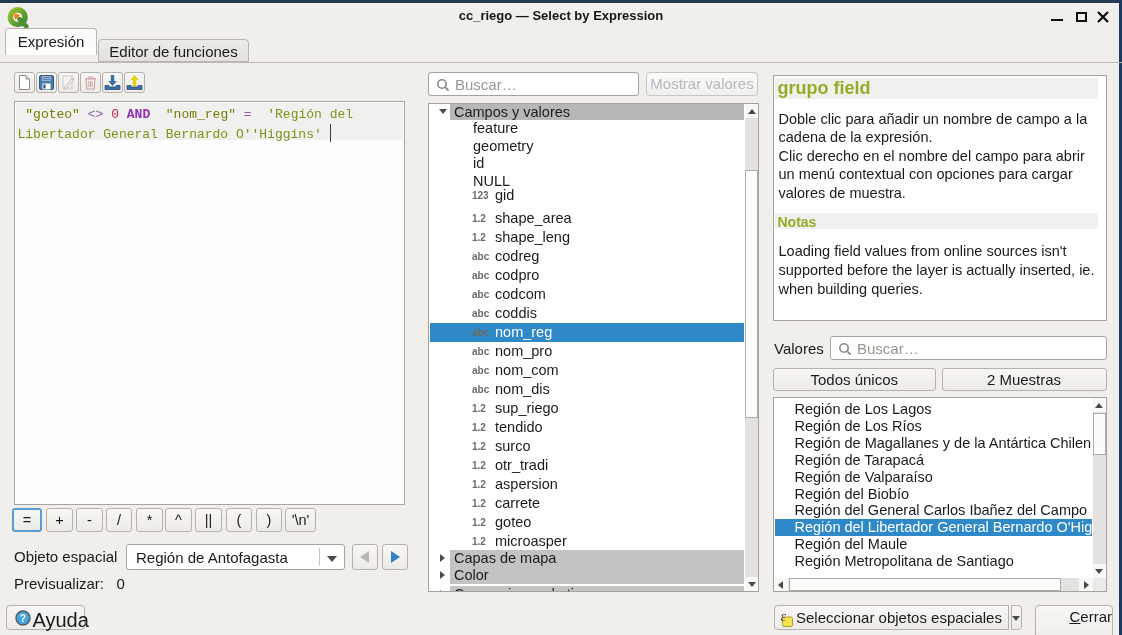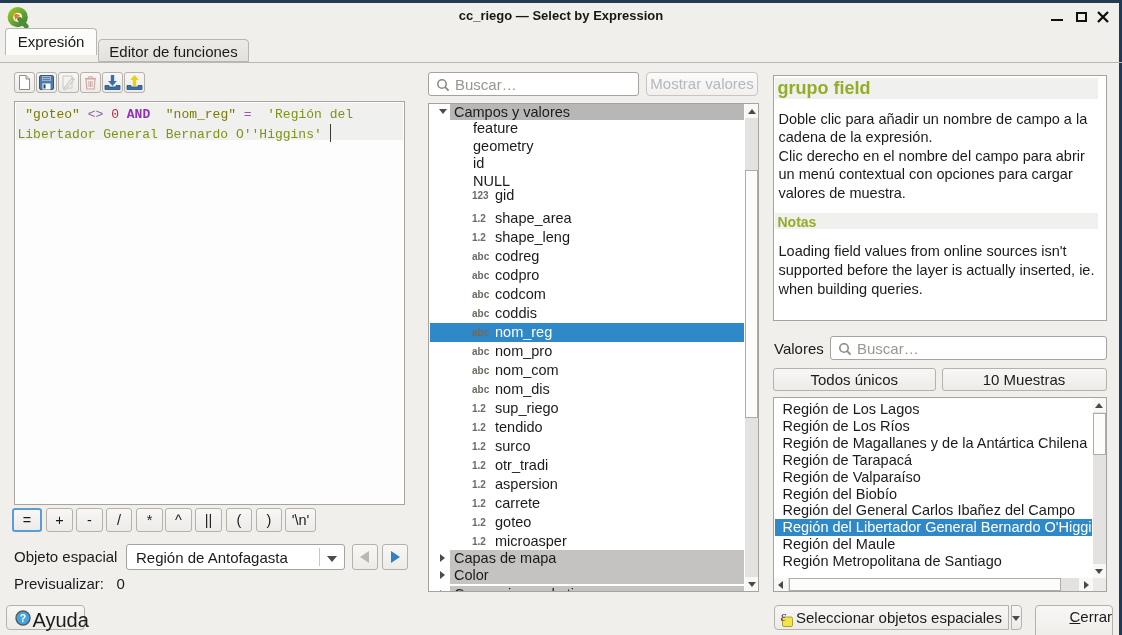--- a/index.html
+++ b/index.html
@@ -267,7 +267,7 @@
   <div class="abs" style="left:26px;top:3px;font-size:15px;color:#9a968f">Buscar…</div>
 </div>
 <div class="btn" style="left:772.5px;top:367.5px;width:163.5px;height:23px;text-align:center;font-size:15px;line-height:21px">Todos únicos</div>
-<div class="btn" style="left:941.5px;top:367.5px;width:165px;height:23px;text-align:center;font-size:15px;line-height:21px">10 Muestras</div>
+<div class="btn" style="left:941.5px;top:367.5px;width:165px;height:23px;text-align:center;font-size:15px;line-height:21px">2 Muestras</div>
 
 <div class="abs" style="left:772.5px;top:397px;width:334px;height:195px;background:#fff;border:1px solid #a6a29c;overflow:hidden">
 <div class="vrow" style="top:3.0px">Región de Los Lagos</div>

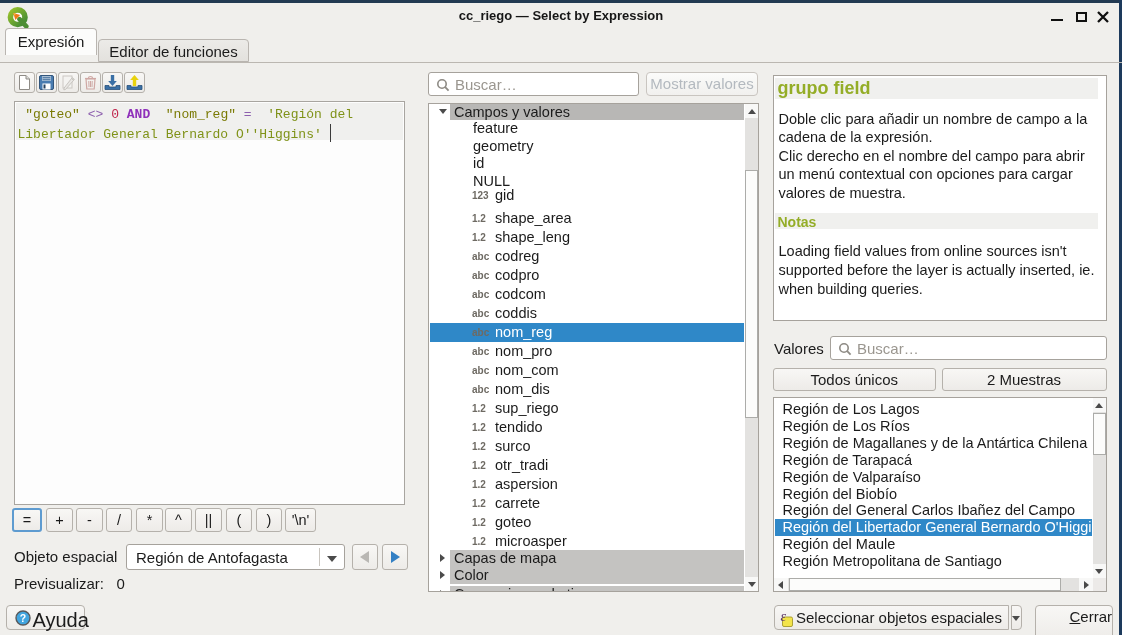--- a/index.html
+++ b/index.html
@@ -18,7 +18,7 @@
 .trow.sel { background:#2f88c8; }
 .ttx { position:absolute; top:50%; transform:translateY(-50%); font-size:14.5px; white-space:pre; }
 .tico { position:absolute; left:42px; top:50%; transform:translateY(-50%); font-size:10px; font-weight:bold; color:#6e6a63; letter-spacing:0px; }
-.vrow { position:absolute; left:1px; right:14px; height:16.9px; font-size:14.5px; padding-left:8px; white-space:pre; overflow:hidden; line-height:16.9px; }
+.vrow { position:absolute; left:1px; right:14px; height:16.9px; font-size:14.5px; padding-left:20px; white-space:pre; overflow:hidden; line-height:16.9px; }
 .vrow.sel { background:#2f88c8; color:#fff; }
 .sb { position:absolute; background:#e3e2e0; }
 .sb .ar { position:absolute; left:0; right:0; background:#f8f8f7; }

